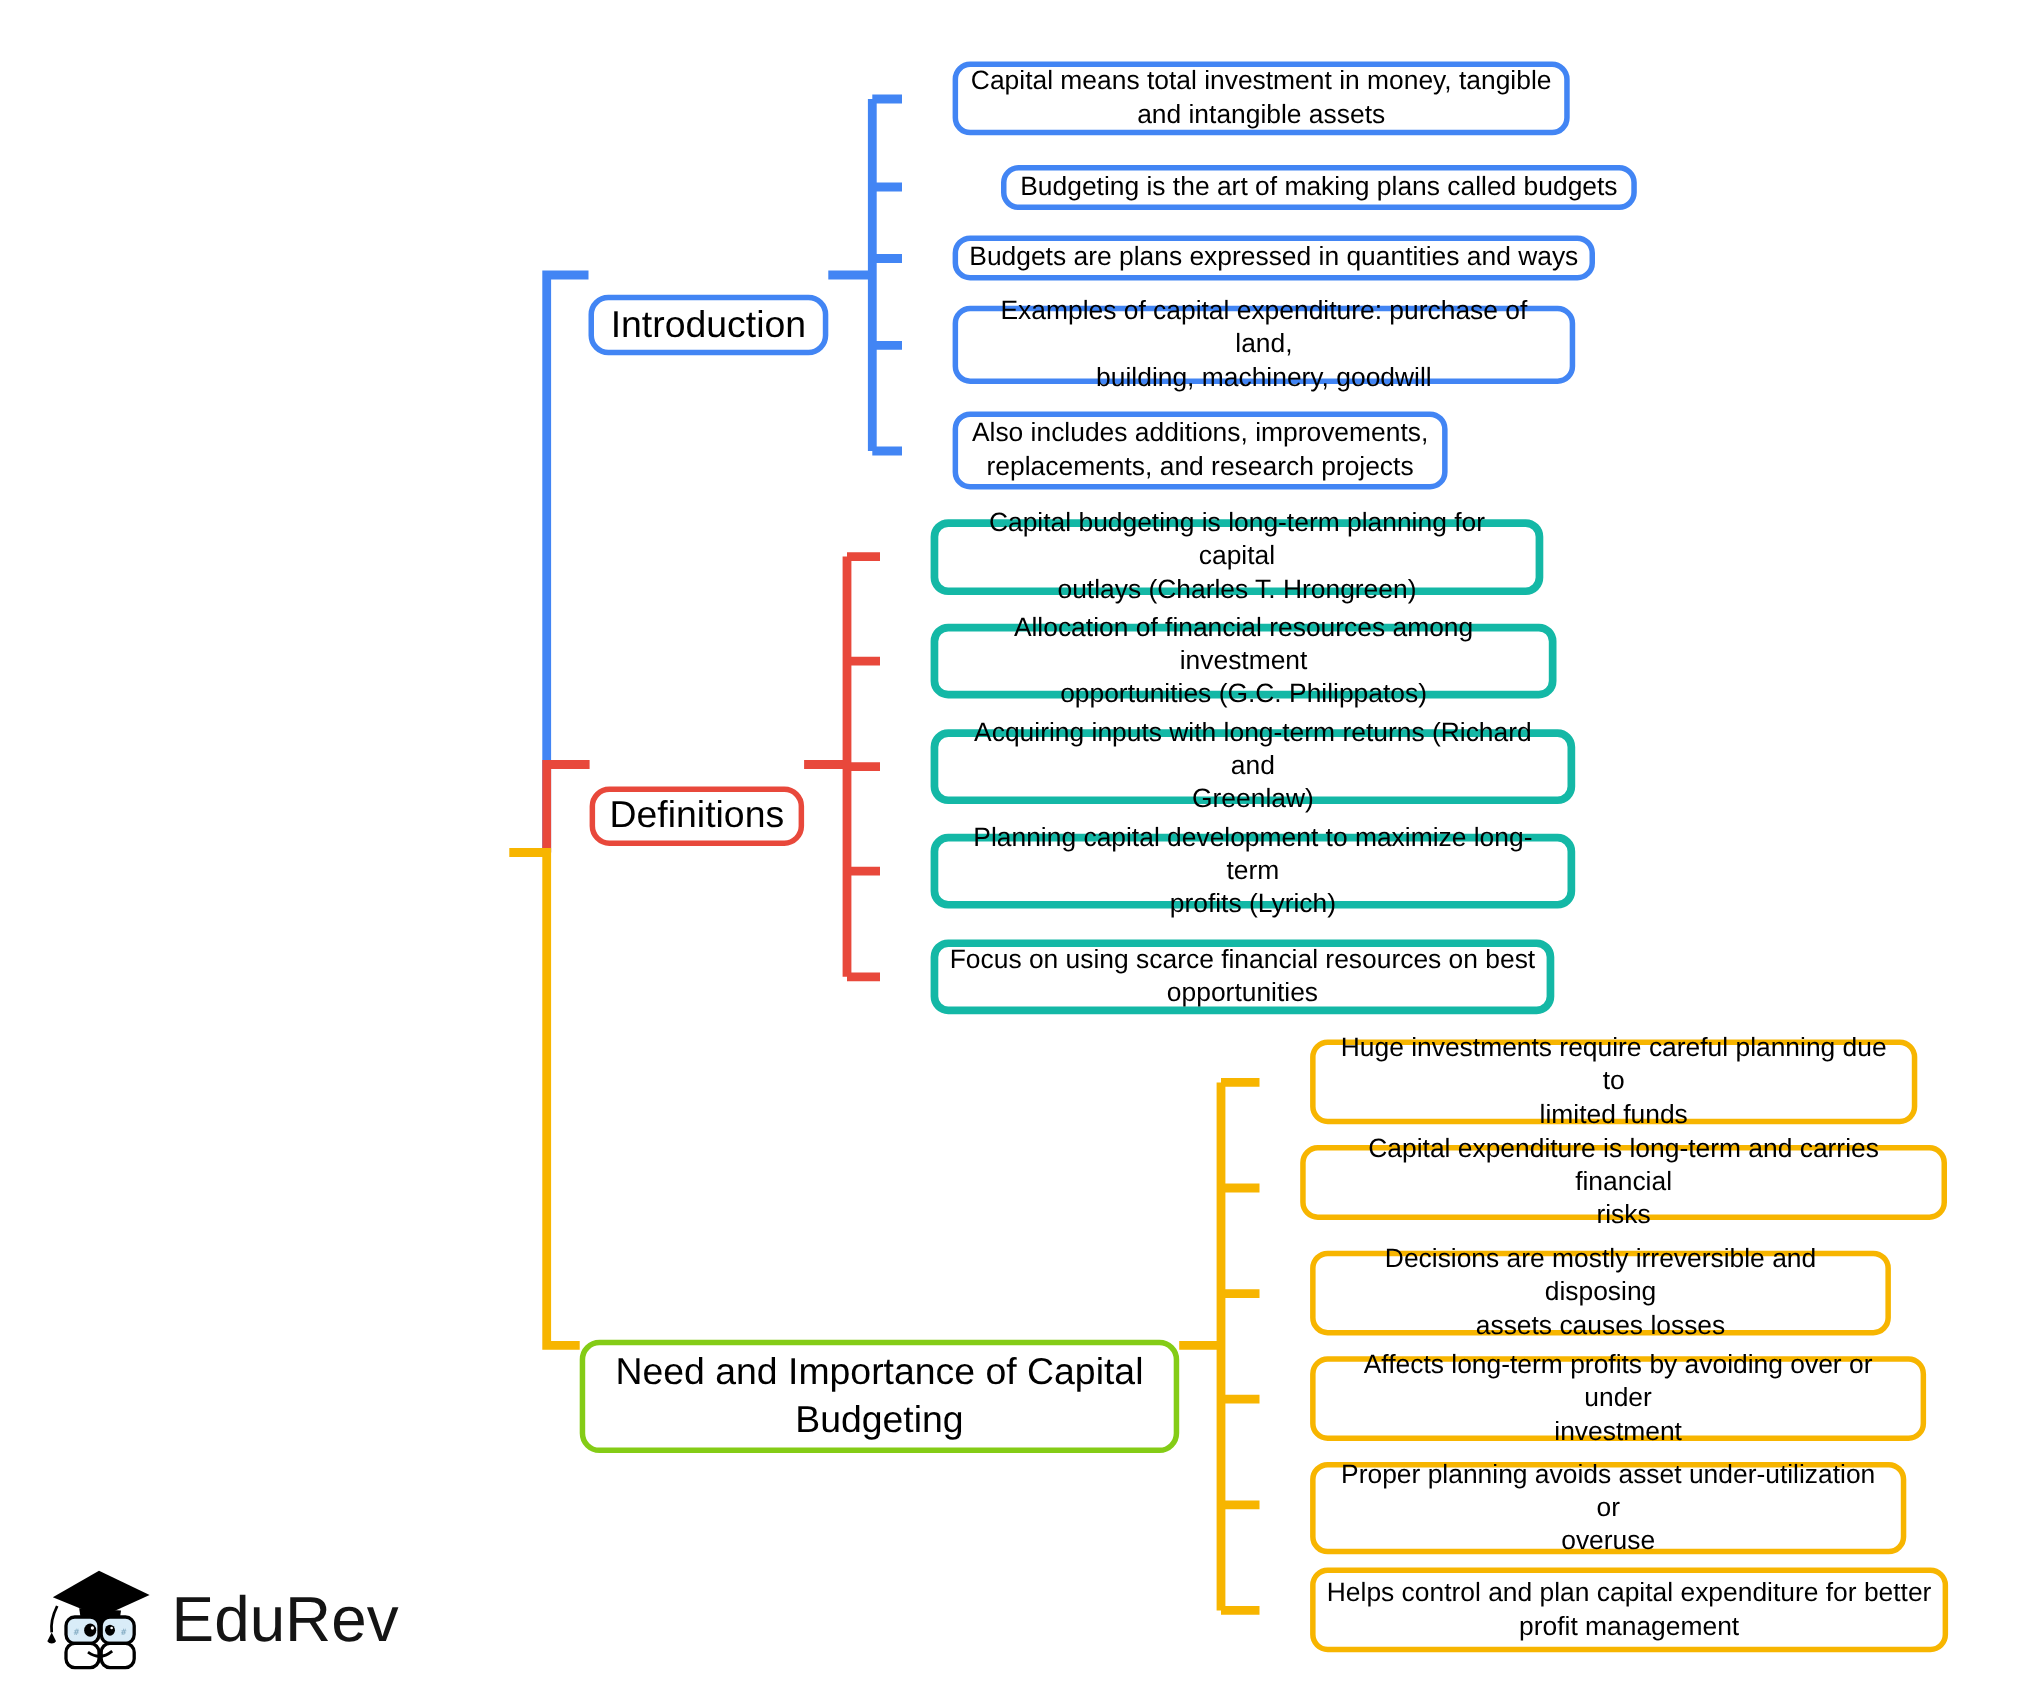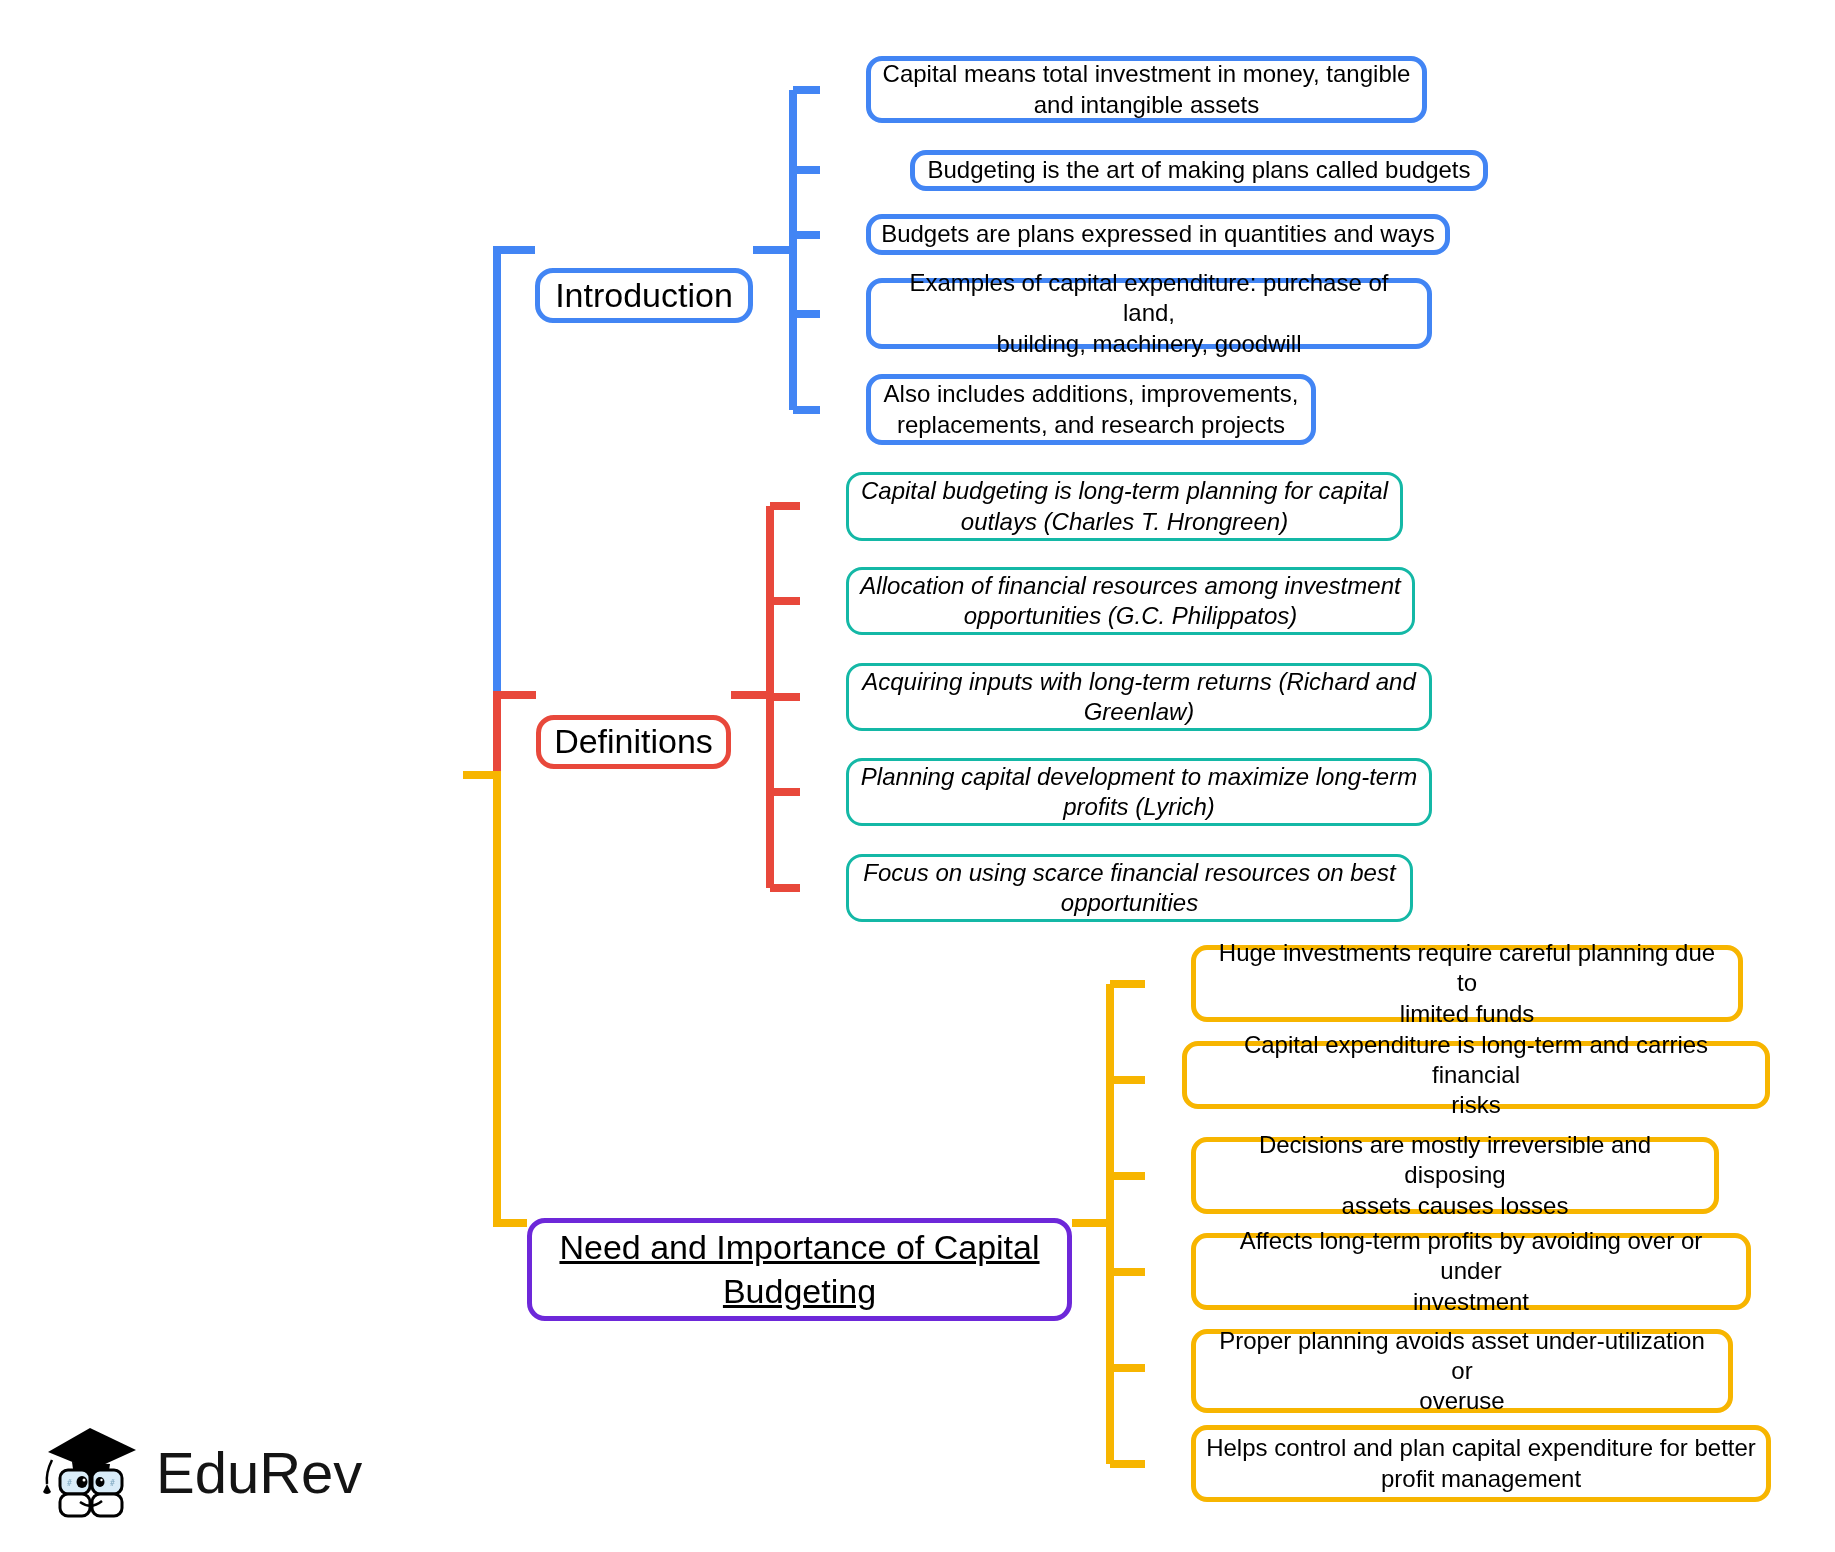--- a/index.html
+++ b/index.html
@@ -28,7 +28,7 @@
     margin-left:46px;
   }
   .leaf.blue{border:5px solid #4285F4;}
-  .leaf.red{border:3px solid #14b8a6;font-style:italic;}
+  .leaf.red{border:7px solid #14b8a6;}
   .leaf.yellow{border:5px solid #F7B500;}
   .branch-label{
     border-radius:18px;

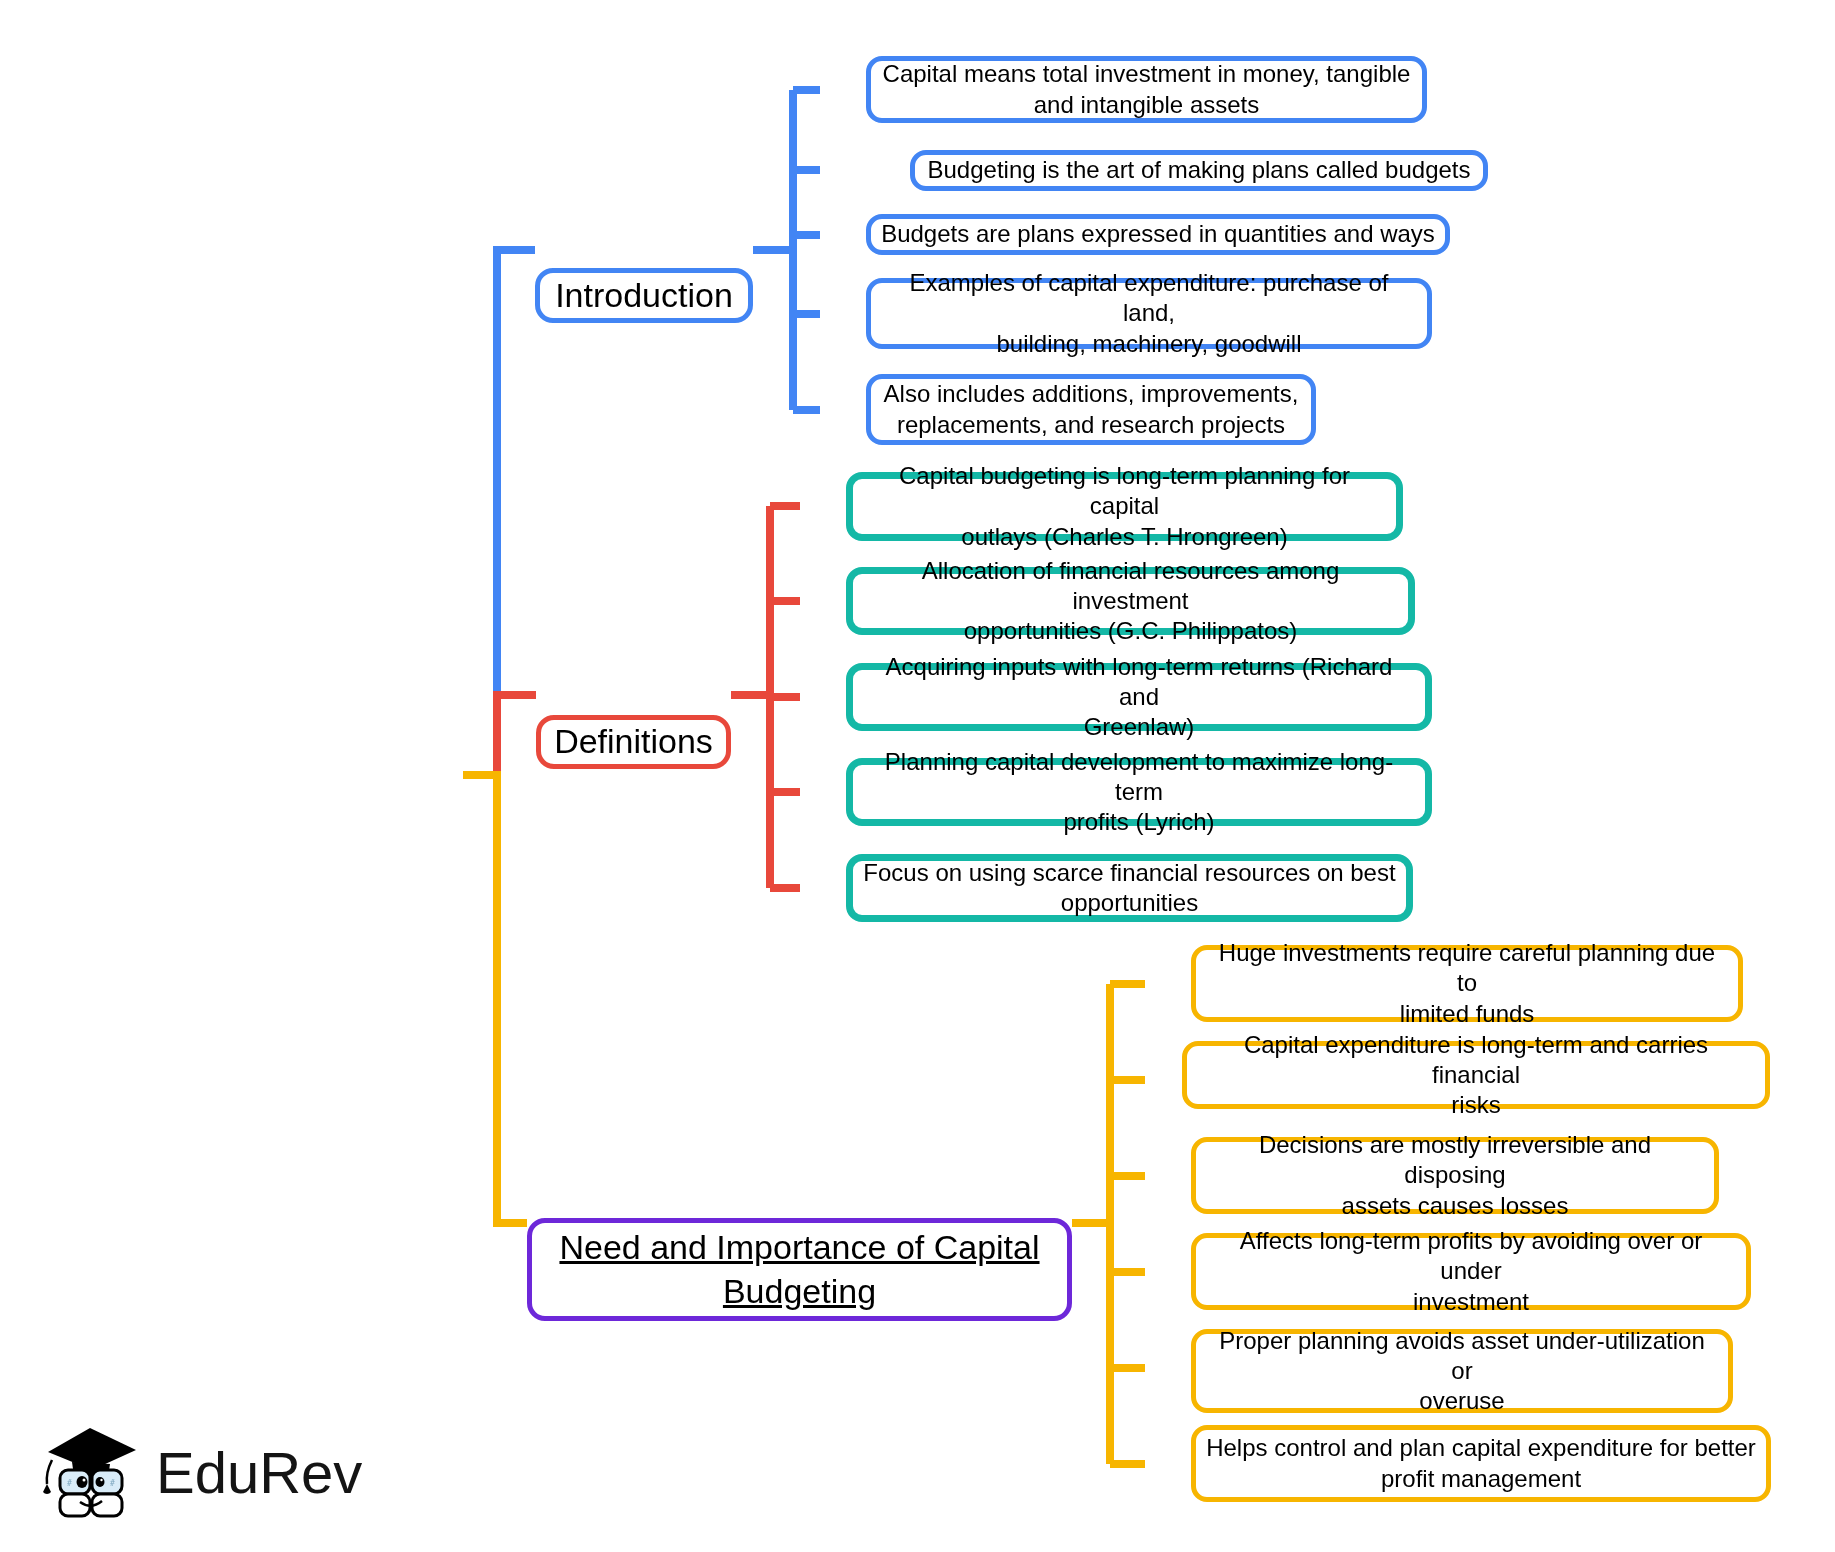--- a/index.html
+++ b/index.html
@@ -39,7 +39,7 @@
   }
   .branch-label.blue{border:5px solid #4285F4;}
   .branch-label.red{border:5px solid #E8483B;}
-  .branch-label.yellow{border:5px solid #6d28d9;text-decoration:underline;}
+  .branch-label.yellow{border:5px solid #84cc16;}
   .root-node{
     background:#000000;color:#ffffff;
     border-radius:16px;

